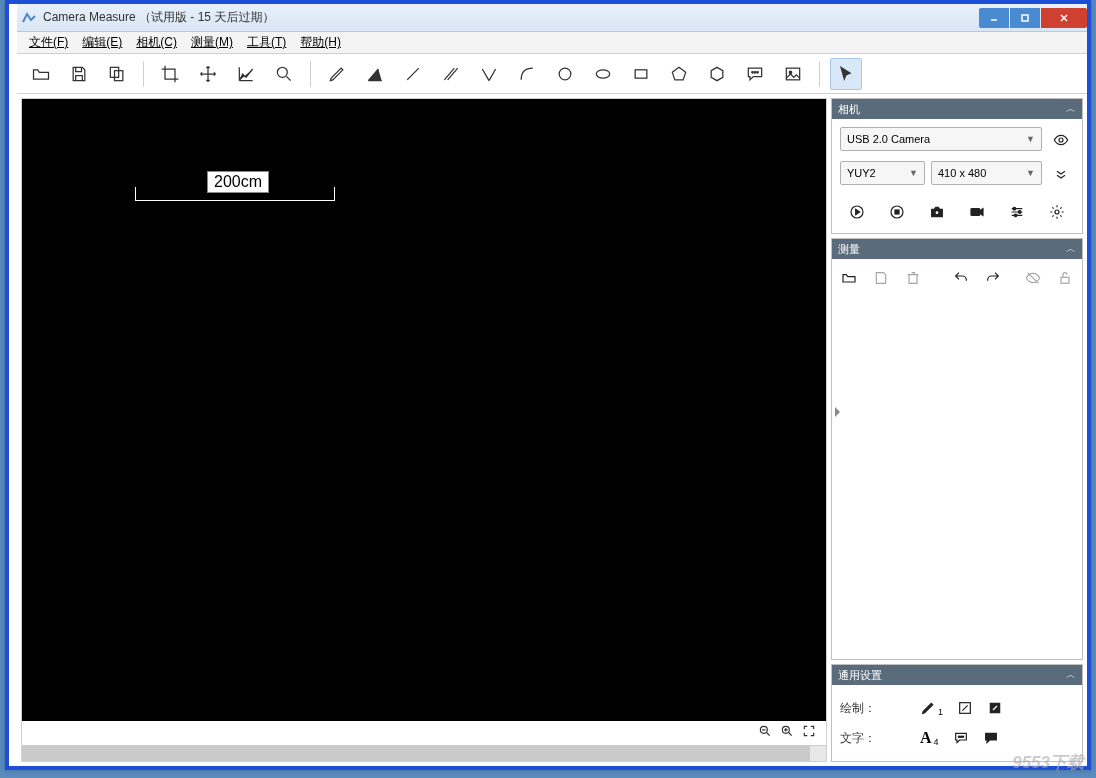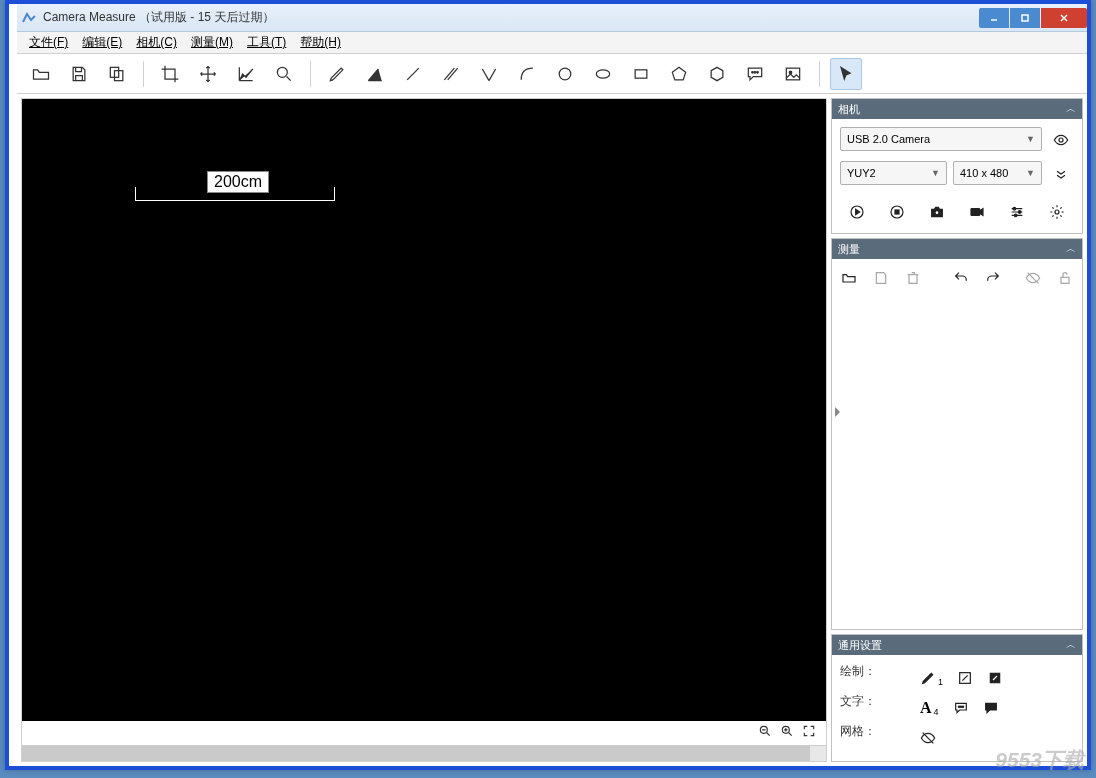--- a/index.html
+++ b/index.html
@@ -279,7 +279,7 @@
               </div>
           </div>
           <div class="row">
-            <div class="dropdown" style="width:107px">
+            <div class="dropdown" style="width:85px">
               <span>YUY2</span>
               <span class="arrow">▼</span>
             </div>

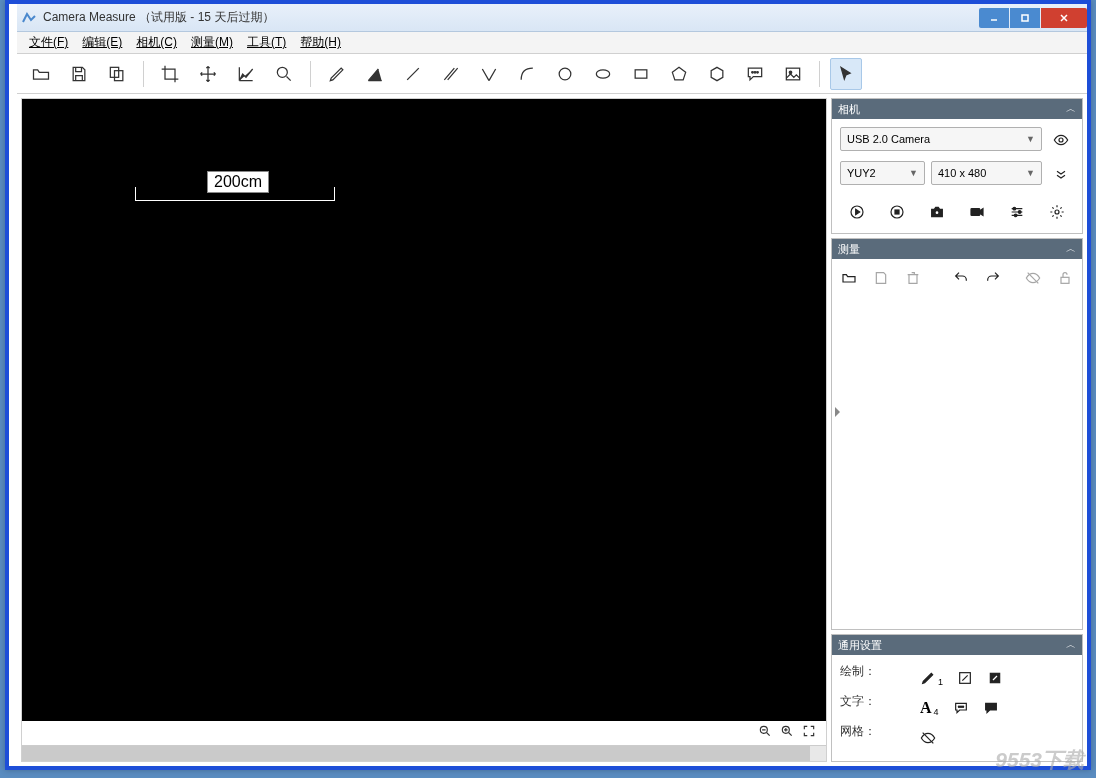--- a/index.html
+++ b/index.html
@@ -57,7 +57,7 @@
 .measure-toolbar{display:flex; gap:6px; align-items:center; padding:6px 4px; }
 .measure-toolbar .spacer{flex:1;}
 .measure-list{ flex:1; background:#fff; }
-.settings-body .srow{display:flex; height:30px; gap:10px; font-size:12px;}
+.settings-body .srow{display:flex; align-items:center; height:30px; gap:10px; font-size:12px;}
 .settings-body .label{ width:70px; color:#333;}
 .settings-body .controls{display:flex; gap:14px; align-items:center;}
 .settings-body .controls .ctl{display:flex;align-items:center;gap:2px;}

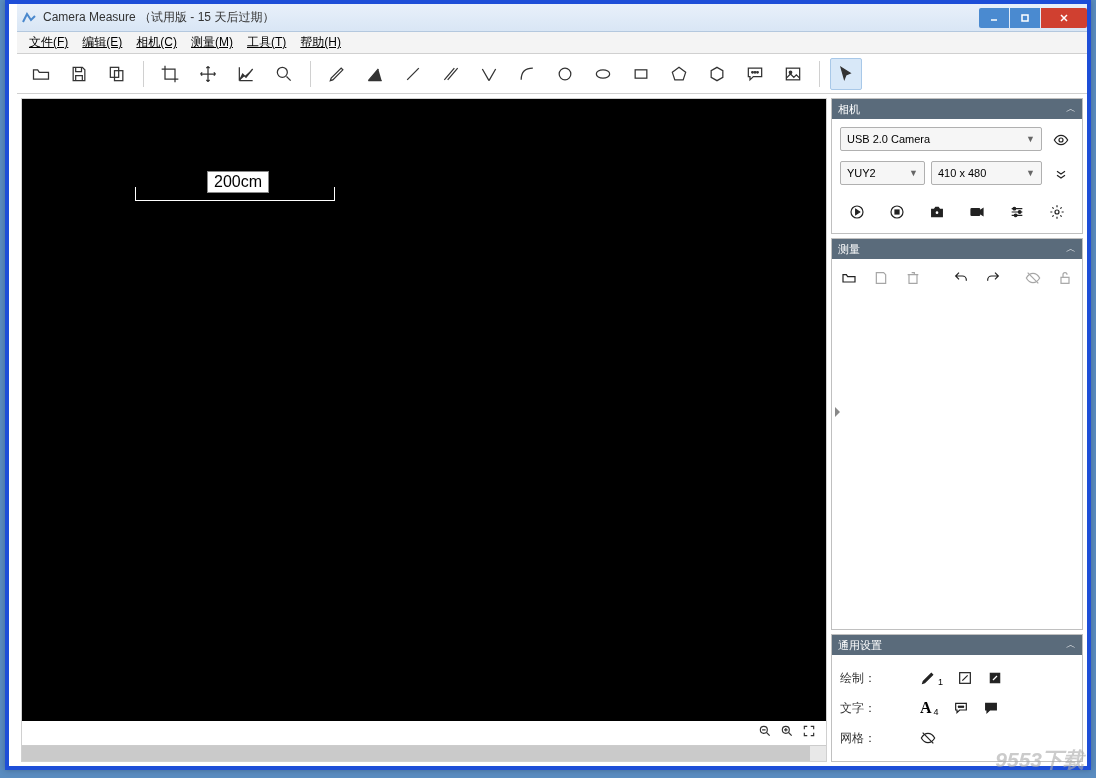--- a/index.html
+++ b/index.html
@@ -436,17 +436,6 @@
                 </span>
             </div>
           </div>
-          <div class="srow">
-            <span class="label">网格：</span>
-            <div class="controls">
-              <span class="ctl">
-                  <svg viewBox="0 0 24 24">
-                    <path d="M2 12s4-7 10-7 10 7 10 7-4 7-10 7S2 12 2 12z"></path>
-                    <path d="M4 4l16 16"></path>
-                  </svg>
-                </span>
-            </div>
-          </div>
         </div>
       </div>
 

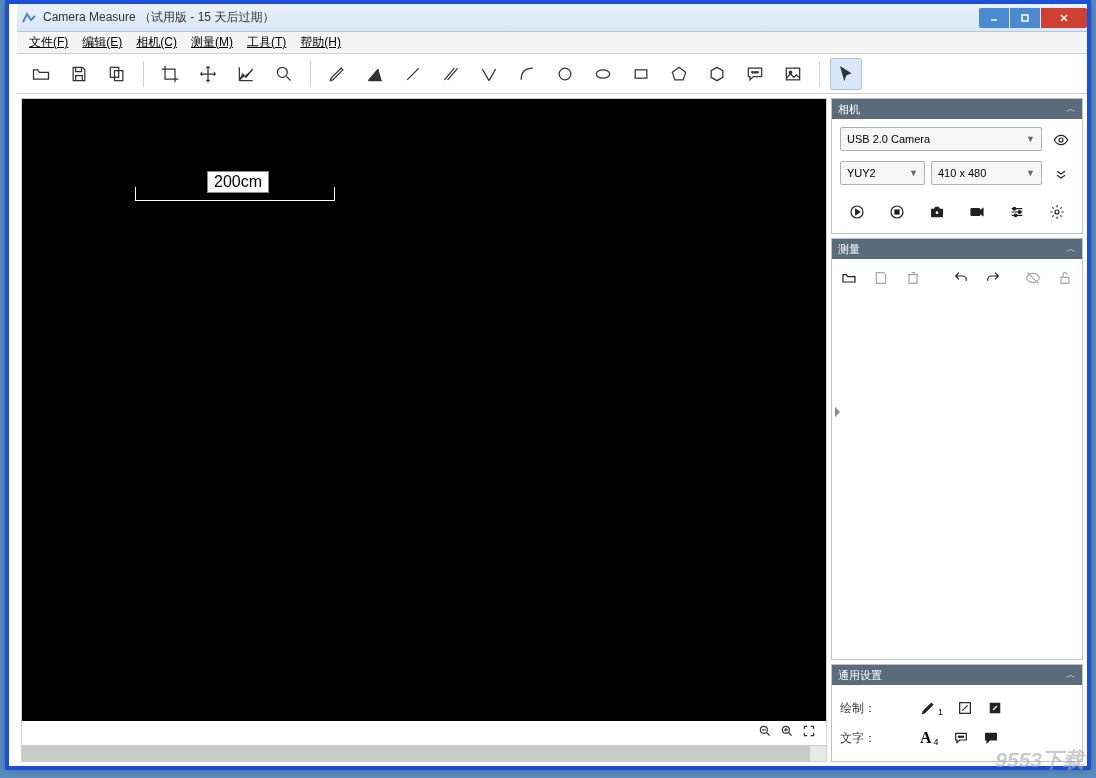--- a/index.html
+++ b/index.html
@@ -66,7 +66,7 @@
 .ctl.sel{background:#d8e8f8;padding:2px 4px;border:1px solid #a8c8e8;border-radius:2px;}
 .sub-num{font-size:9px;position:relative;top:4px;}
 .checkbox-icon svg{stroke:#1a6fcf;}
-.watermark{position:absolute;right:12px;bottom:4px;font-size:21px;color:#aaa;font-weight:bold;font-style:italic;opacity:.6;pointer-events:none;}
+.watermark{position:absolute;right:12px;bottom:4px;font-size:17px;color:#aaa;font-weight:bold;font-style:italic;opacity:.6;pointer-events:none;}
 .resize-handle{position:absolute; left:824px; top:396px; width:8px; height:24px; display:flex;align-items:center;justify-content:center;}
 .resize-handle::before{content:"";width:0;height:0;border-top:5px solid transparent;border-bottom:5px solid transparent;border-left:5px solid #888;}
 </style>

